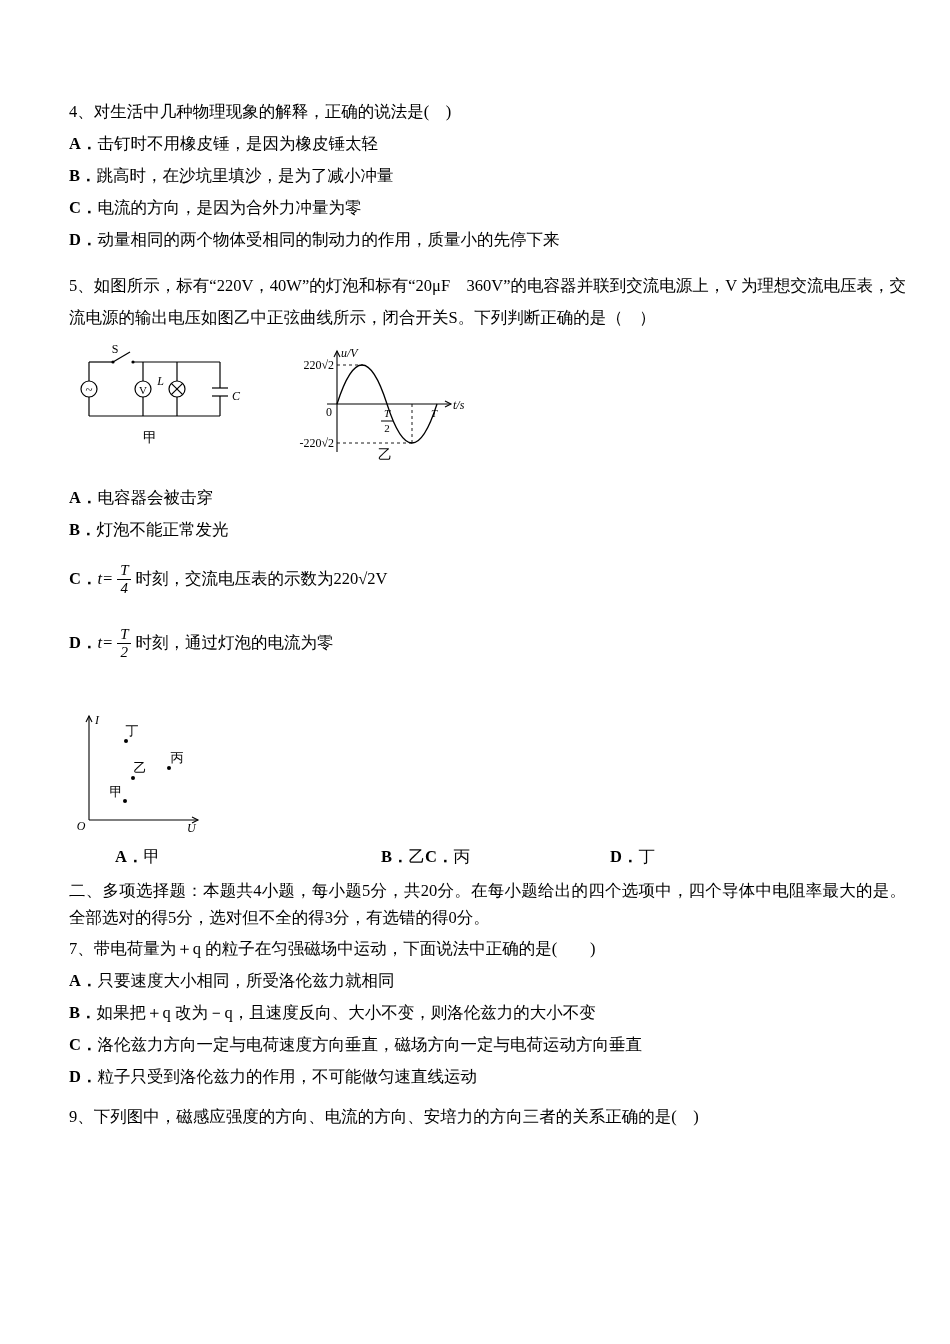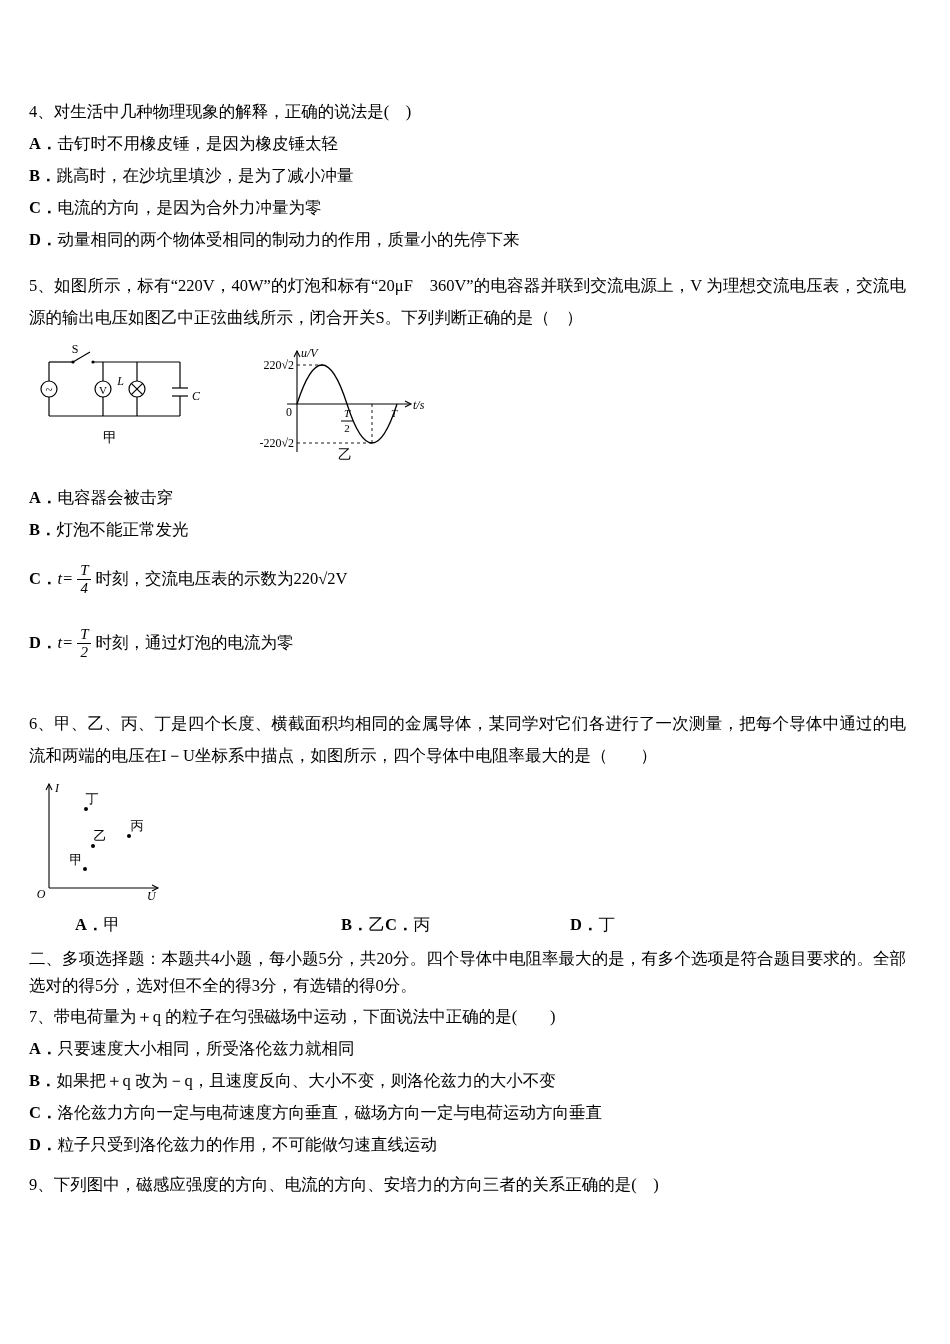--- a/index.html
+++ b/index.html
@@ -9,7 +9,7 @@
     font-family:"Liberation Serif","DejaVu Serif",serif;
     color:#000; font-size:16.5px;
   }
-  .page { padding:96px 44px 0 29px; }
+  .page { padding:96px 44px 0 69px; }
   .stem { line-height:32px; text-align:justify; }
   .option { line-height:32px; }
   .ol { font-weight:bold; }

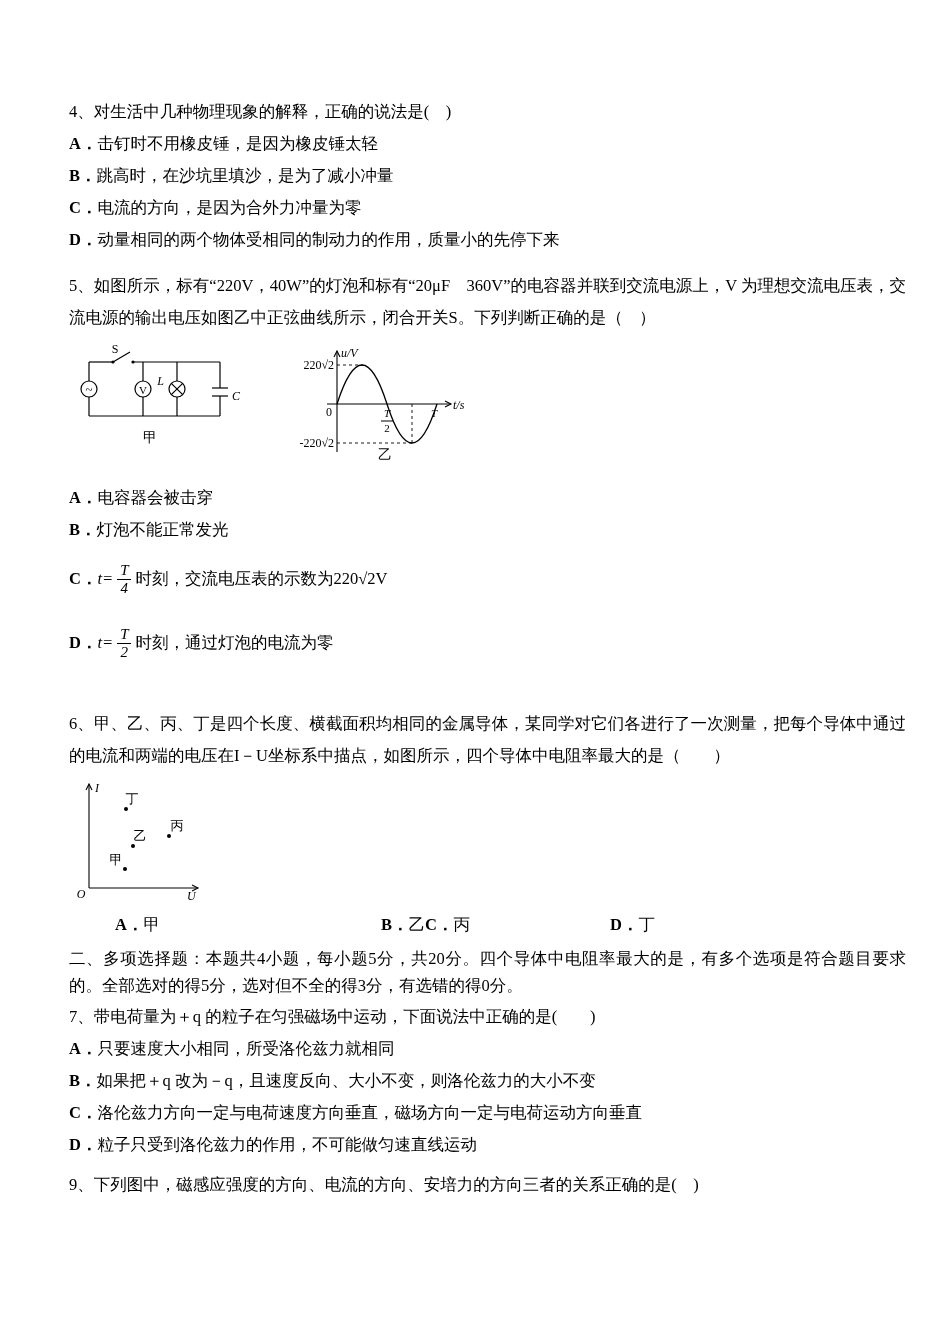--- a/index.html
+++ b/index.html
@@ -147,7 +147,6 @@
   </section>
 
   <section class="q6">
-    <p class="stem">6、甲、乙、丙、丁是四个长度、横截面积均相同的金属导体，某同学对它们各进行了一次测量，把每个导体中通过的电流和两端的电压在I－U坐标系中描点，如图所示，四个导体中电阻率最大的是（　　）</p>
 
     <div class="q6-fig">
       <svg width="135" height="125" viewBox="0 0 135 125">

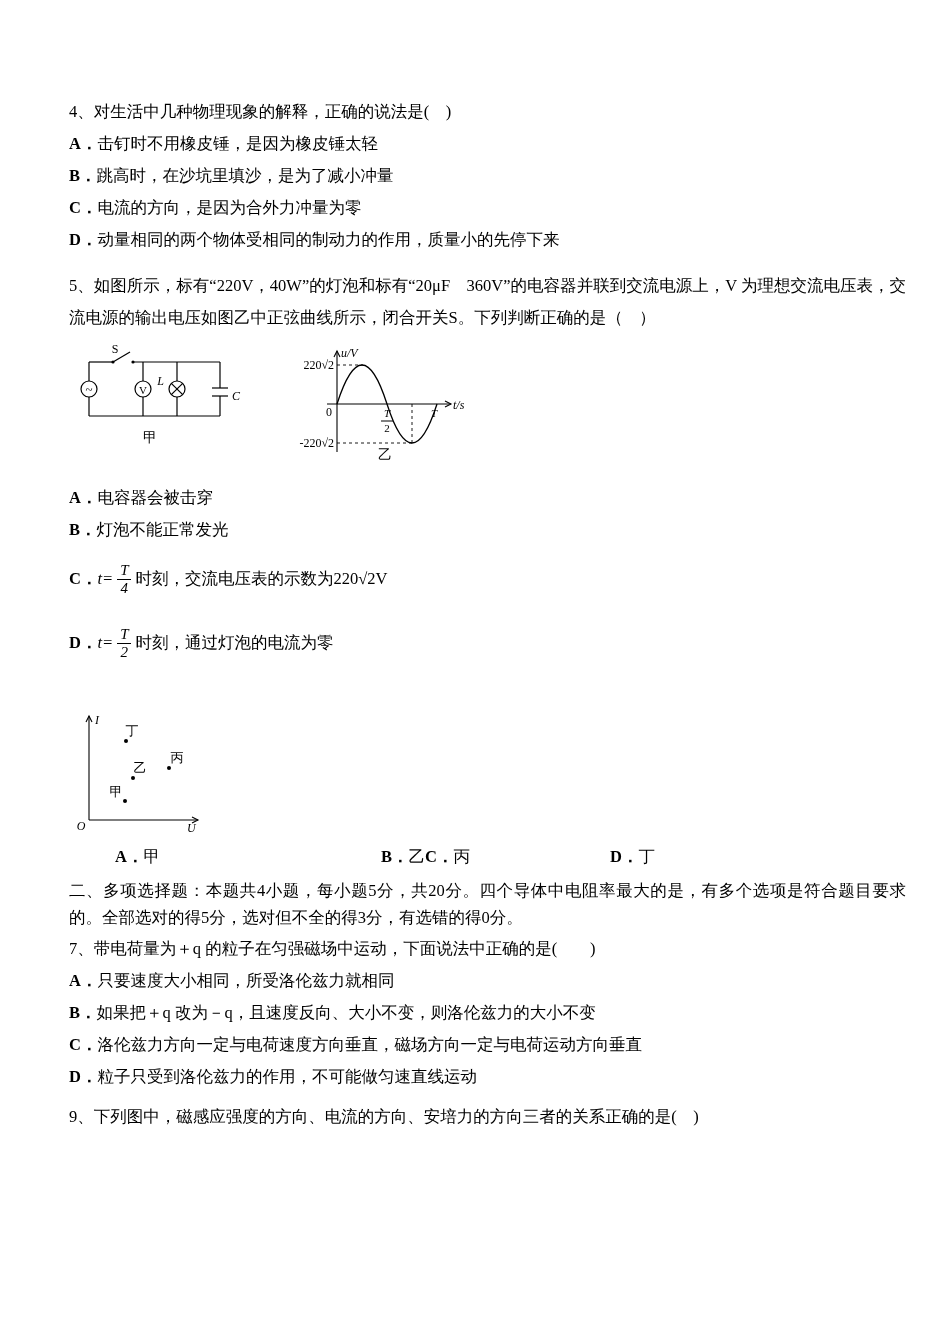--- a/index.html
+++ b/index.html
@@ -177,7 +177,7 @@
     </p>
   </section>
 
-  <p class="section-head">二、多项选择题：本题共4小题，每小题5分，共20分。四个导体中电阻率最大的是，有多个选项是符合题目要求的。全部选对的得5分，选对但不全的得3分，有选错的得0分。</p>
+  <p class="section-head">二、多项选择题：本题共4小题，每小题5分，共20分。在每小题给出的四个选项中，四个导体中电阻率最大的是。全部选对的得5分，选对但不全的得3分，有选错的得0分。</p>
 
   <section class="q7">
     <p class="stem">7、带电荷量为＋q 的粒子在匀强磁场中运动，下面说法中正确的是(　　)</p>

